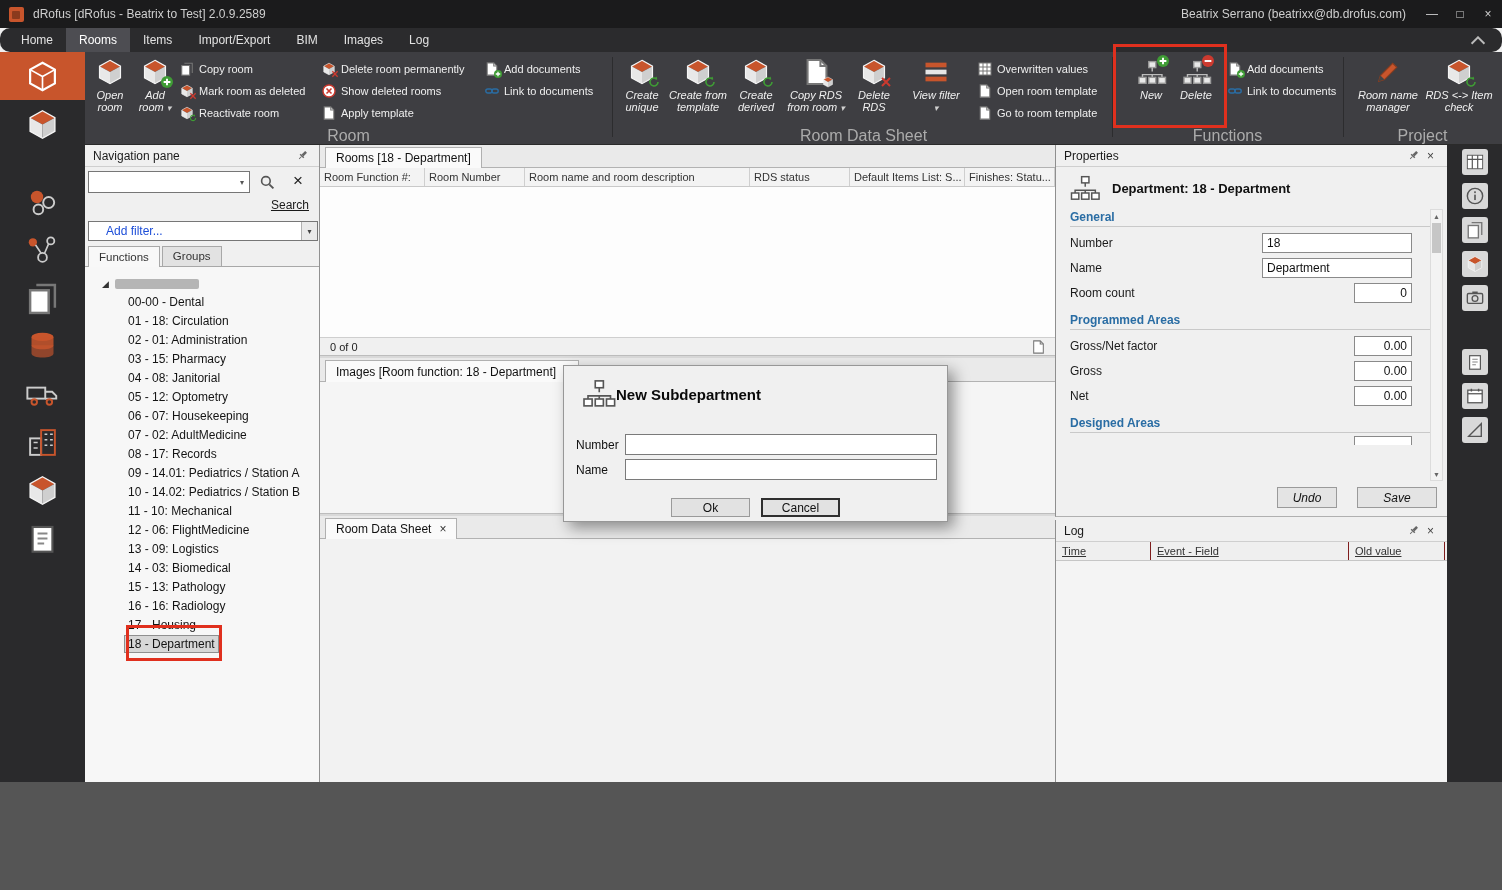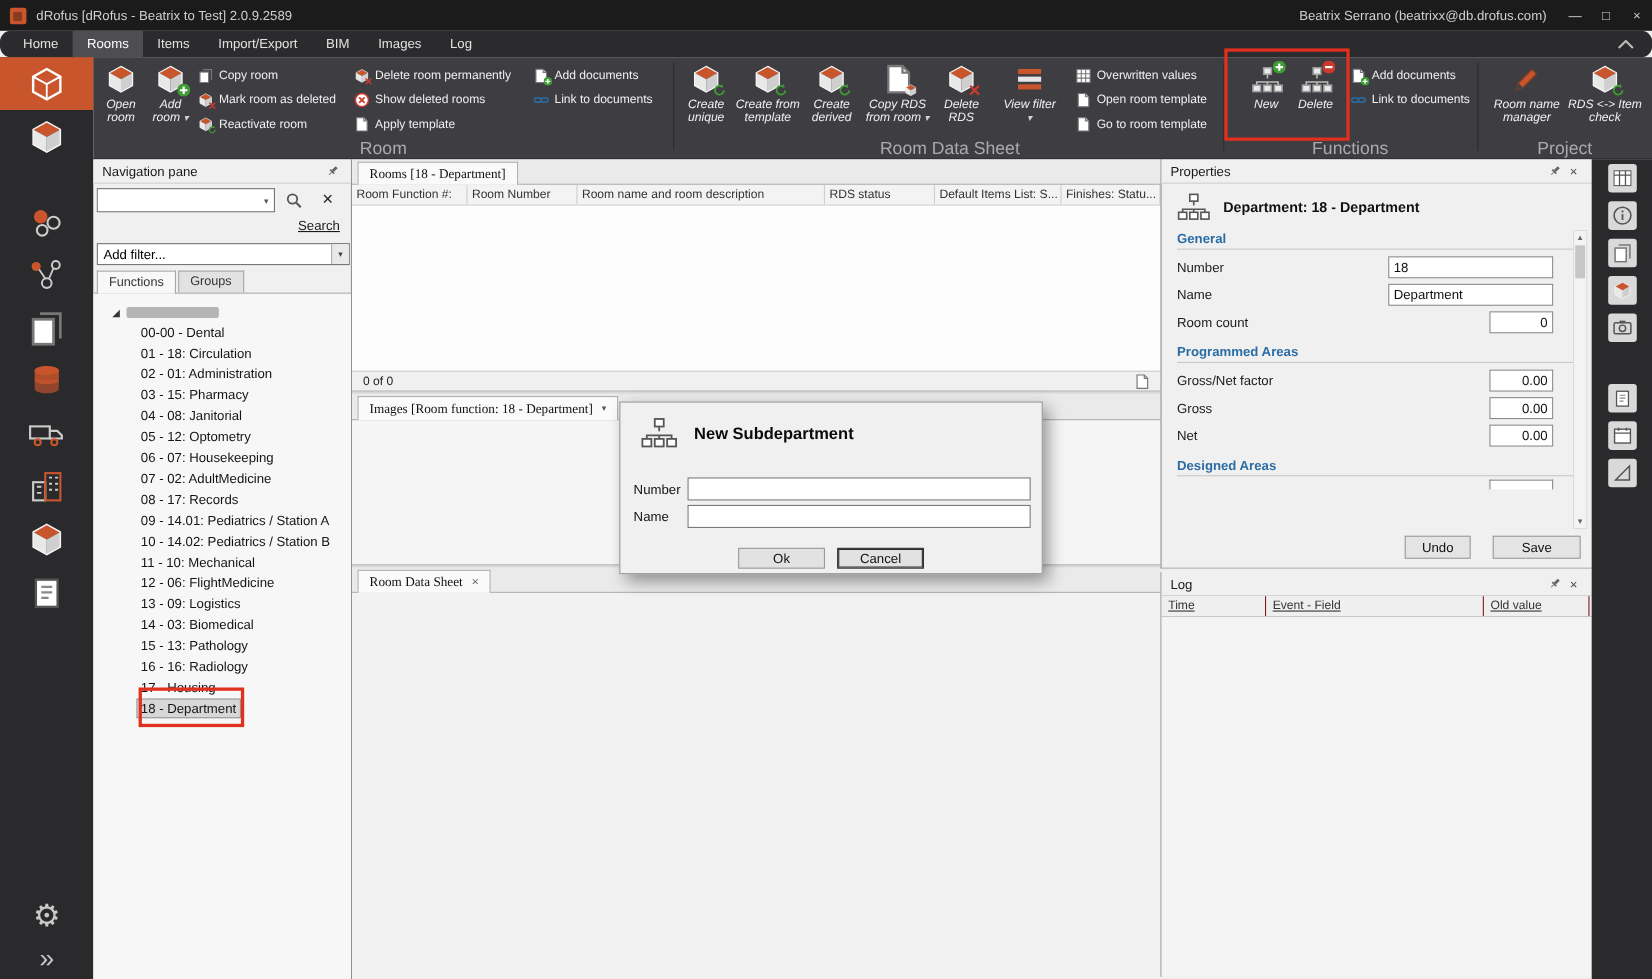--- a/index.html
+++ b/index.html
@@ -4,7 +4,7 @@
 <style>
   * { margin:0; padding:0; box-sizing:border-box; }
   html,body { background:#555; }
-  .app { position:relative; width:1502px; height:890px; overflow:hidden; background:#f0f0f0;
+  .app { position:relative; width:1502px; height:782px; overflow:hidden; background:#f0f0f0;
          font-family:"Liberation Sans", sans-serif; font-size:12px; }
 
   

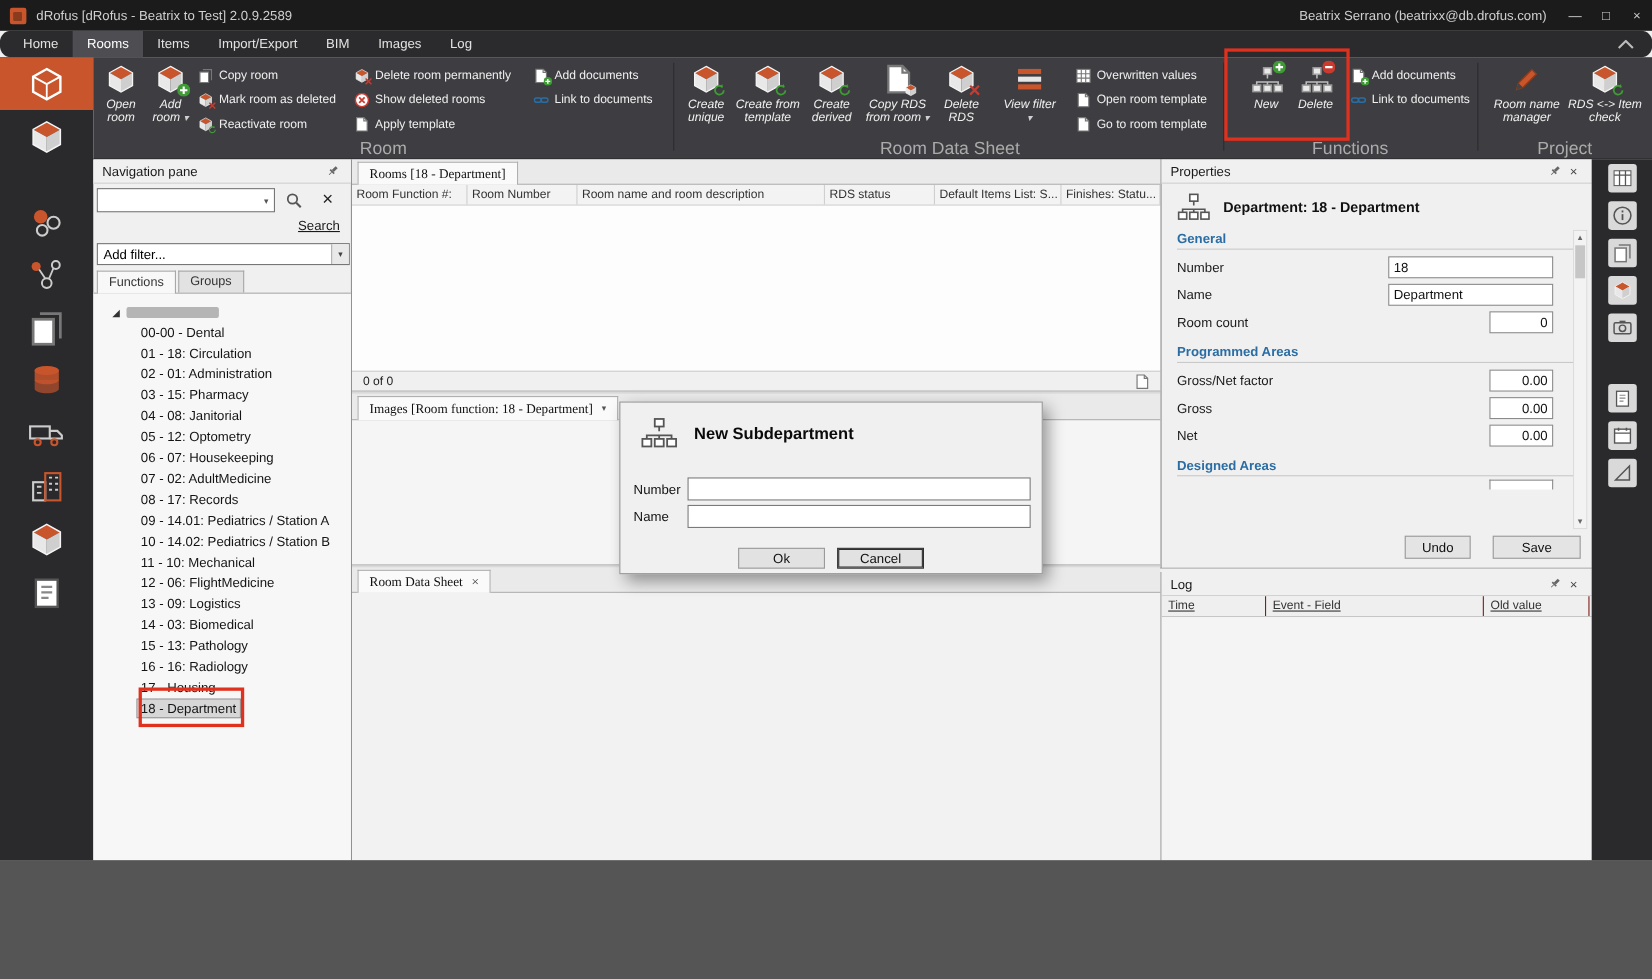--- a/index.html
+++ b/index.html
@@ -94,7 +94,7 @@
 
   
   .center { position:absolute; left:320px; top:145px; width:735px; height:745px; background:#f0f0f0; }
-  .tabbar { position:relative; height:23px; background:#eaeaea; border-bottom:1px solid #b2b2b2;font-family:Liberation Serif, serif; }
+  .tabbar { position:relative; height:23px; background:#eaeaea; border-bottom:1px solid #b2b2b2; }
   .doc-tab { position:absolute; left:5px; top:2px; bottom:-1px; background:#fafafa; border:1px solid #b0b0b0;
              border-bottom:none; padding:0 10px; font-size:12px; color:#111; display:flex; align-items:center; gap:8px; }
   .tab-close { font-size:12px; color:#333; }

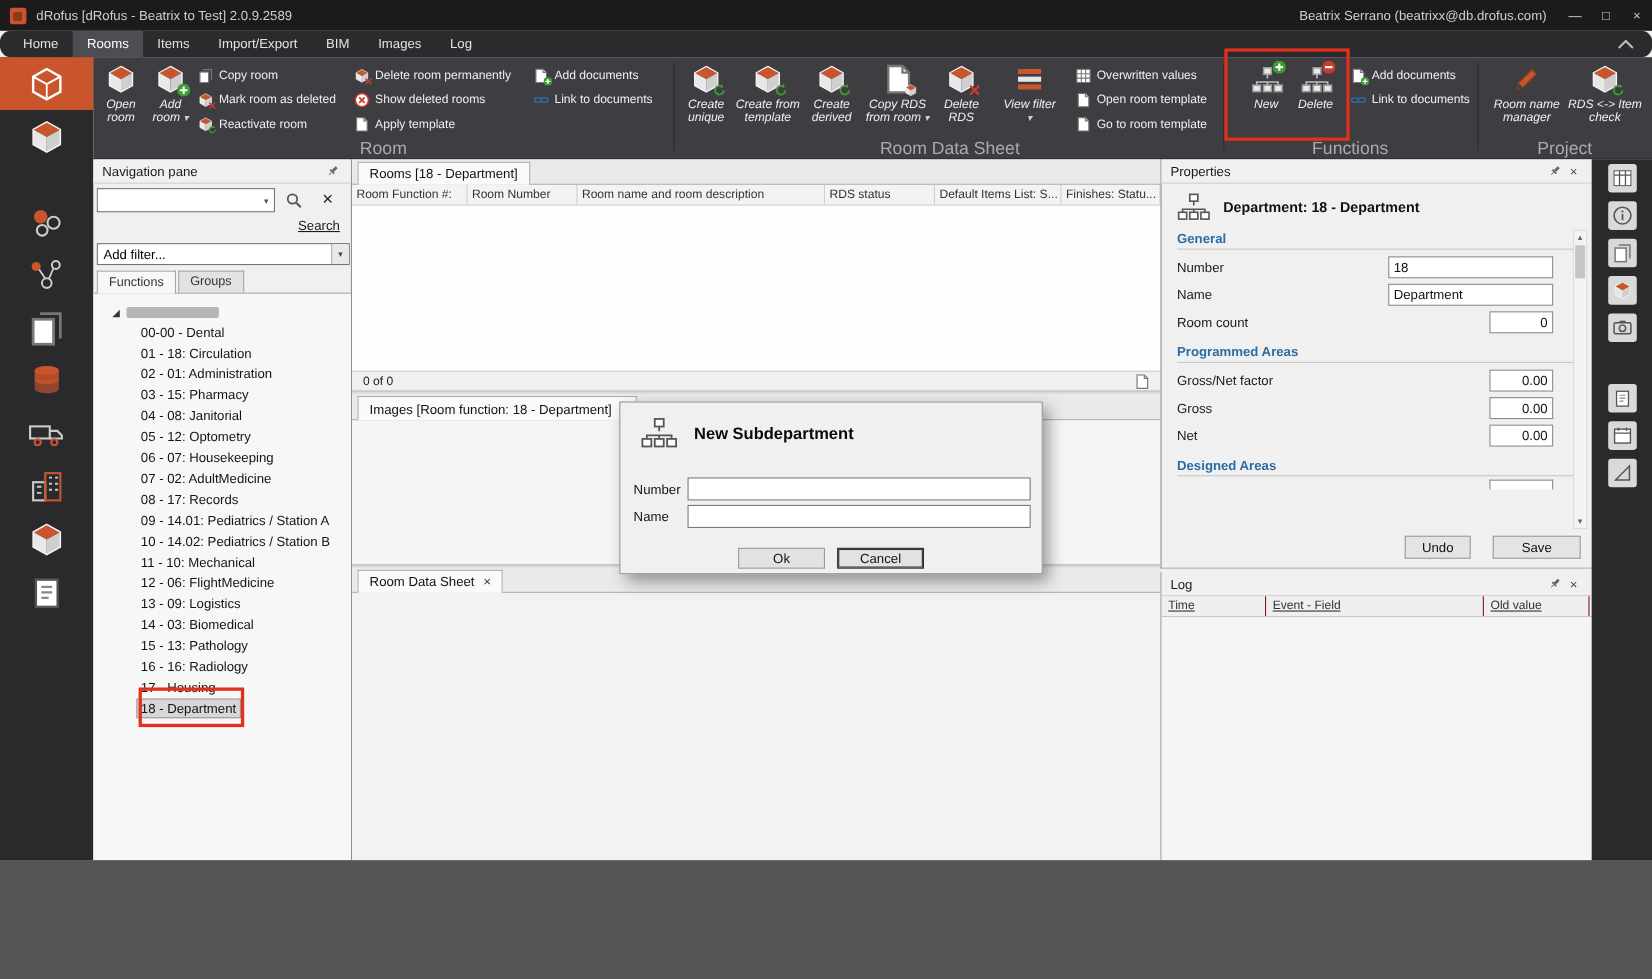--- a/index.html
+++ b/index.html
@@ -77,7 +77,7 @@
   .search-link { position:absolute; top:53px; right:10px; font-size:12px; color:#1a1a1a; text-decoration:underline; }
   .filter-combo { position:absolute; left:3px; top:76px; width:230px; height:20px; background:#fff;
                   border:1px solid #767676; display:flex; align-items:stretch; }
-  .filter-combo .fc-text { flex:1; font-size:12px; color:#000000; padding:2px 0 12px 5px; }
+  .filter-combo .fc-text { flex:1; font-size:12px; color:#1d4ed8; padding:2px 0 12px 5px;margin-left:12px; }
   .filter-combo .fc-dd { width:16px; border-left:1px solid #b0b0b0; background:#e9e9e9; display:flex;
                          align-items:center; justify-content:center; font-size:8px; color:#444; }
   .nav-tabs { position:absolute; left:3px; top:101px; height:21px; display:flex; }

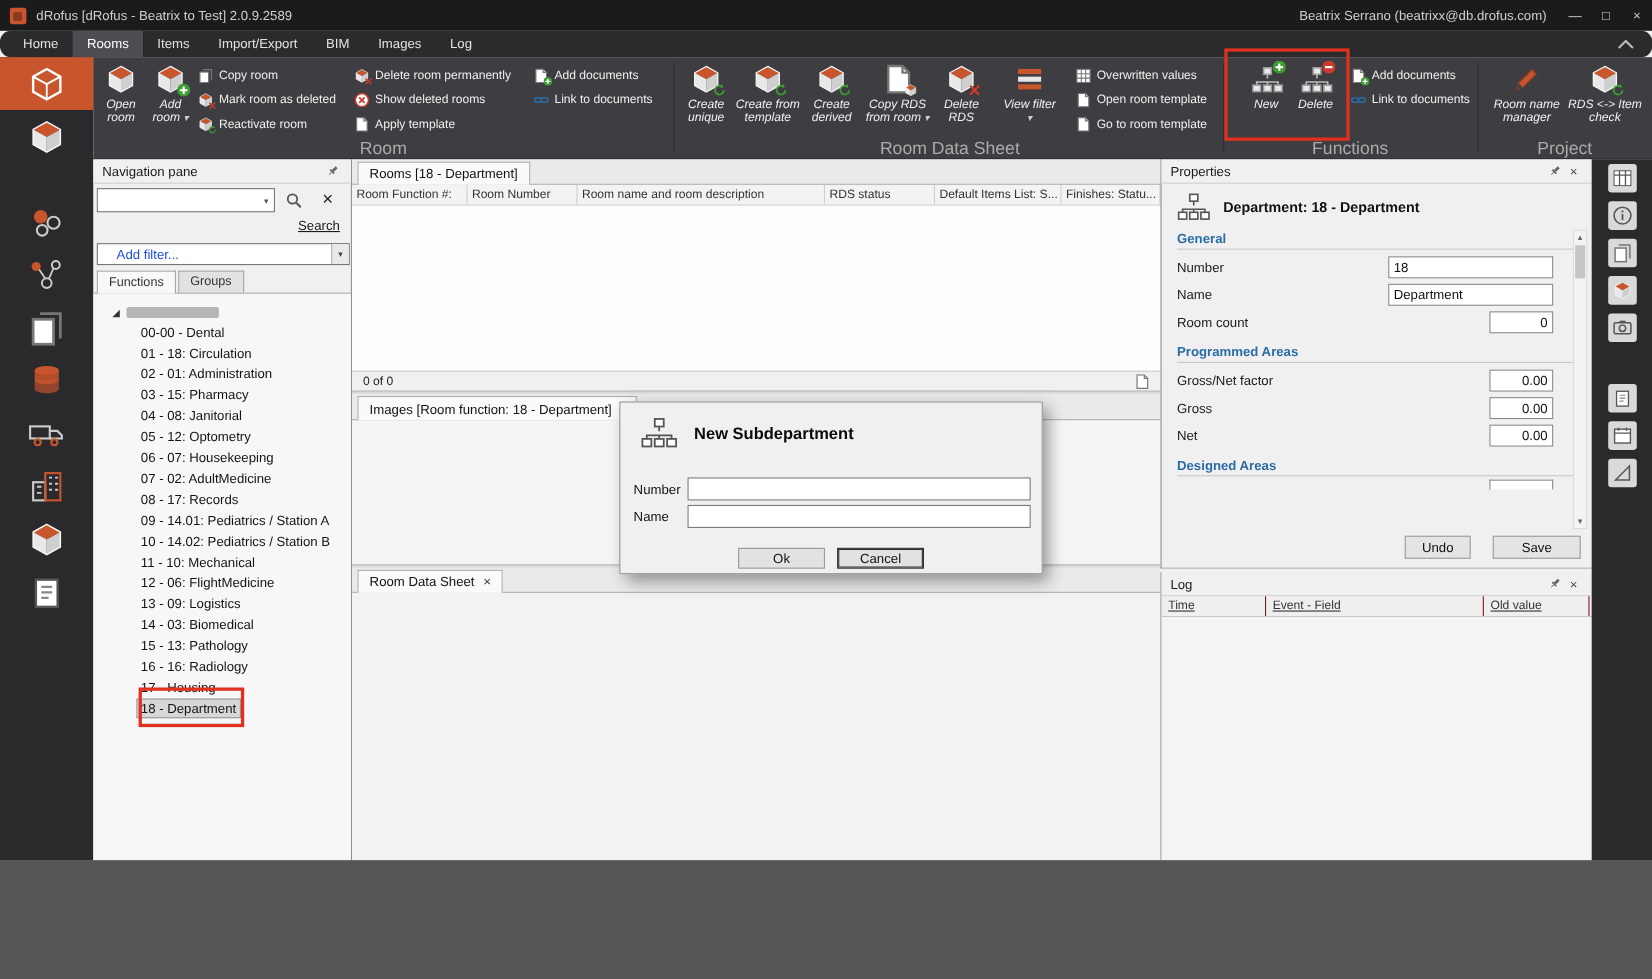--- a/index.html
+++ b/index.html
@@ -162,7 +162,7 @@
   
   .dialog { position:absolute; left:563px; top:365px; width:385px; height:157px; background:#f0f0f0;
             border:1px solid #979797; box-shadow:6px 6px 14px rgba(0,0,0,.40); z-index:40; }
-  .dlg-head { display:flex; align-items:center; gap:15px; padding:13px 0 0 18px; }
+  .dlg-head { display:flex; align-items:center; gap:0; padding:13px 0 0 18px; }
   .dlg-head svg { width:34px; height:30px; }
   .dlg-title { font-size:15px; font-weight:bold; color:#0a0a0a; }
   .dlg-row { position:absolute; left:12px; display:flex; align-items:center; }

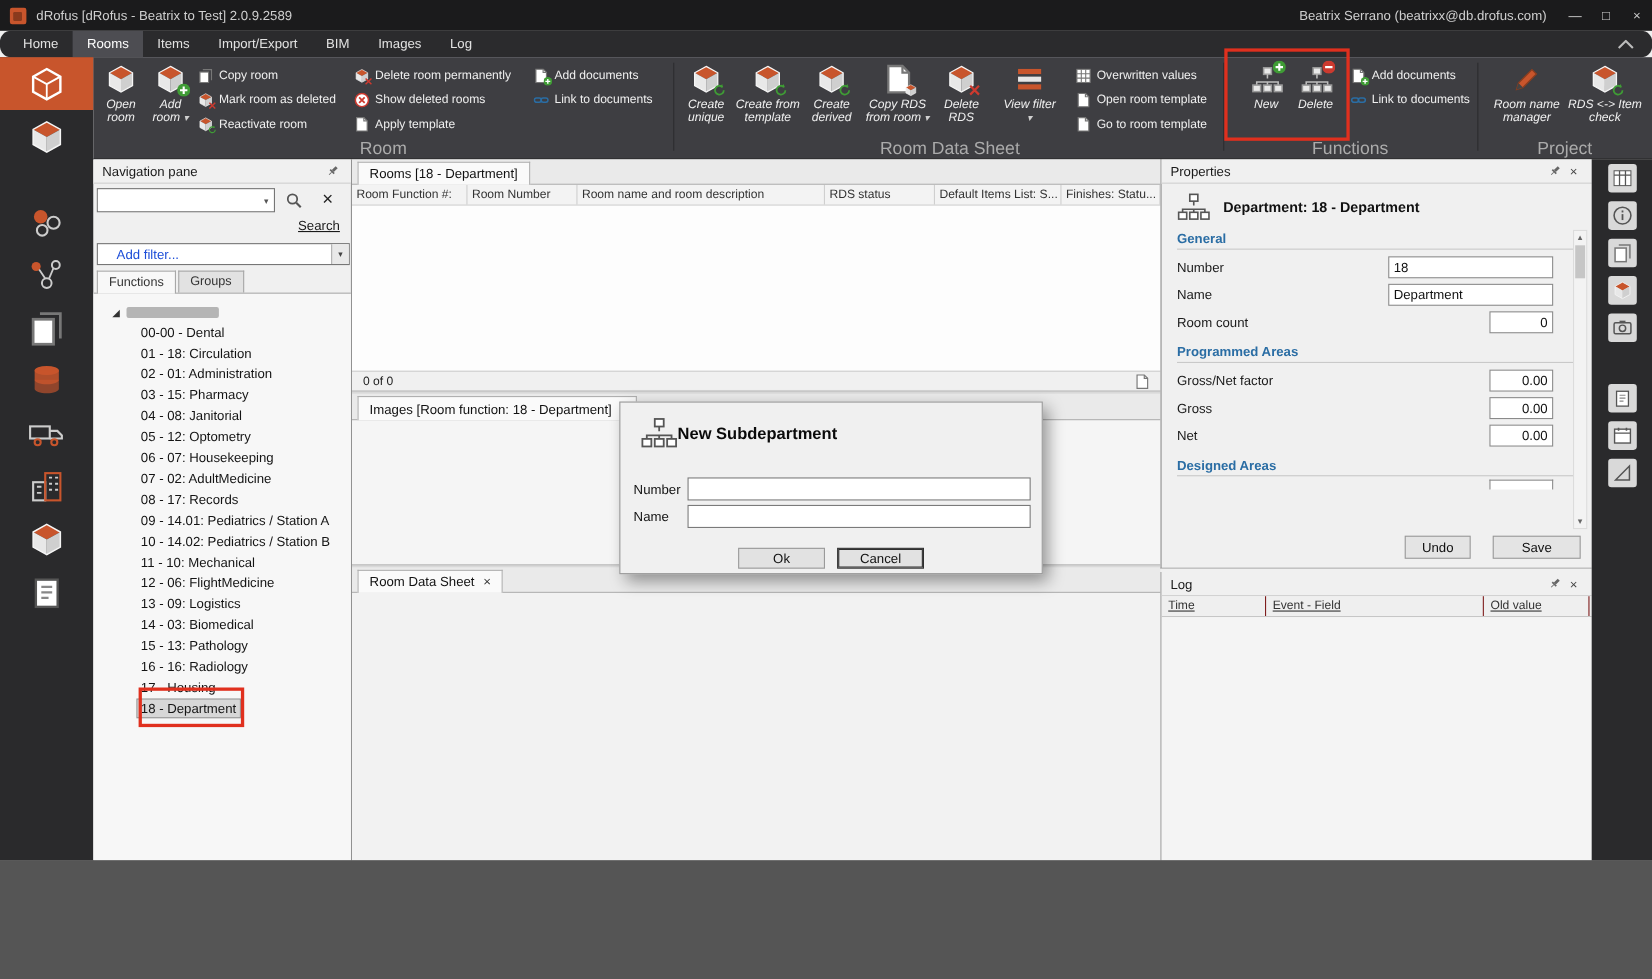--- a/index.html
+++ b/index.html
@@ -132,7 +132,7 @@
               justify-content:center; font-size:7px; color:#333; }
   .partial-field { width:58px; height:9px; border:1px solid #8a8a8a; border-bottom:none; background:#fff;
                    margin:2px 21px 0 auto; }
-  .props-btns { position:absolute; right:10px; bottom:8px; display:flex; gap:20px; }
+  .props-btns { position:absolute; right:10px; bottom:8px; display:flex; gap:20px;font-style:italic; }
   .btn { height:21px; background:#e4e4e4; border:1px solid #9a9a9a; font-size:12px; display:flex;
          align-items:center; justify-content:center; color:#111; }
   .btn-undo { width:60px; } .btn-save { width:80px; }

